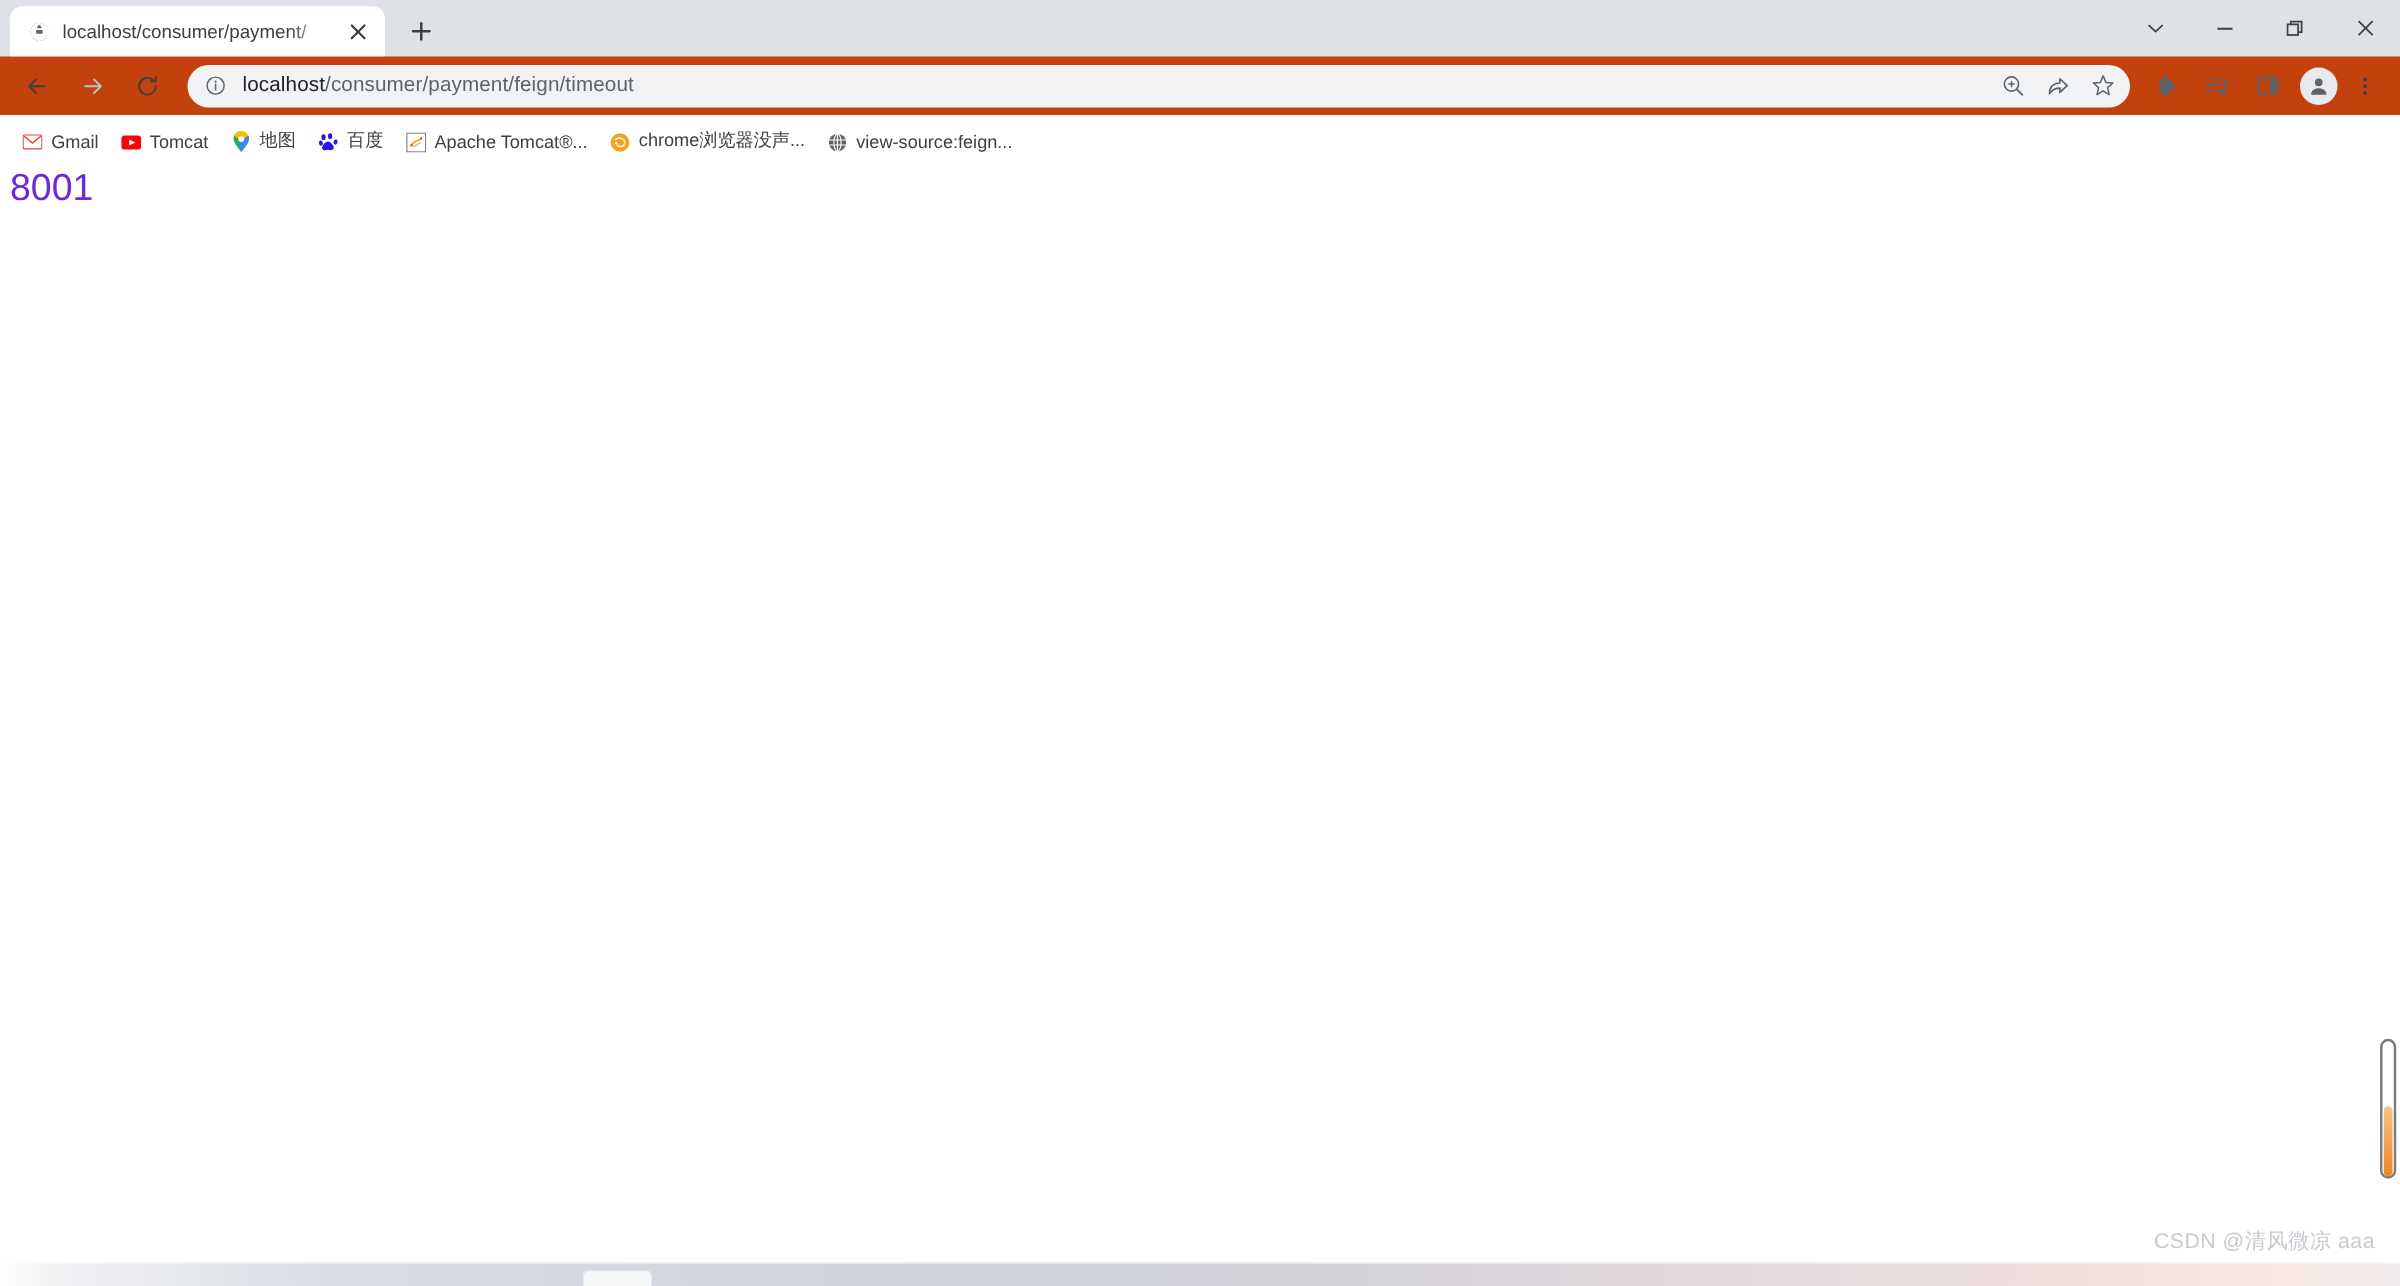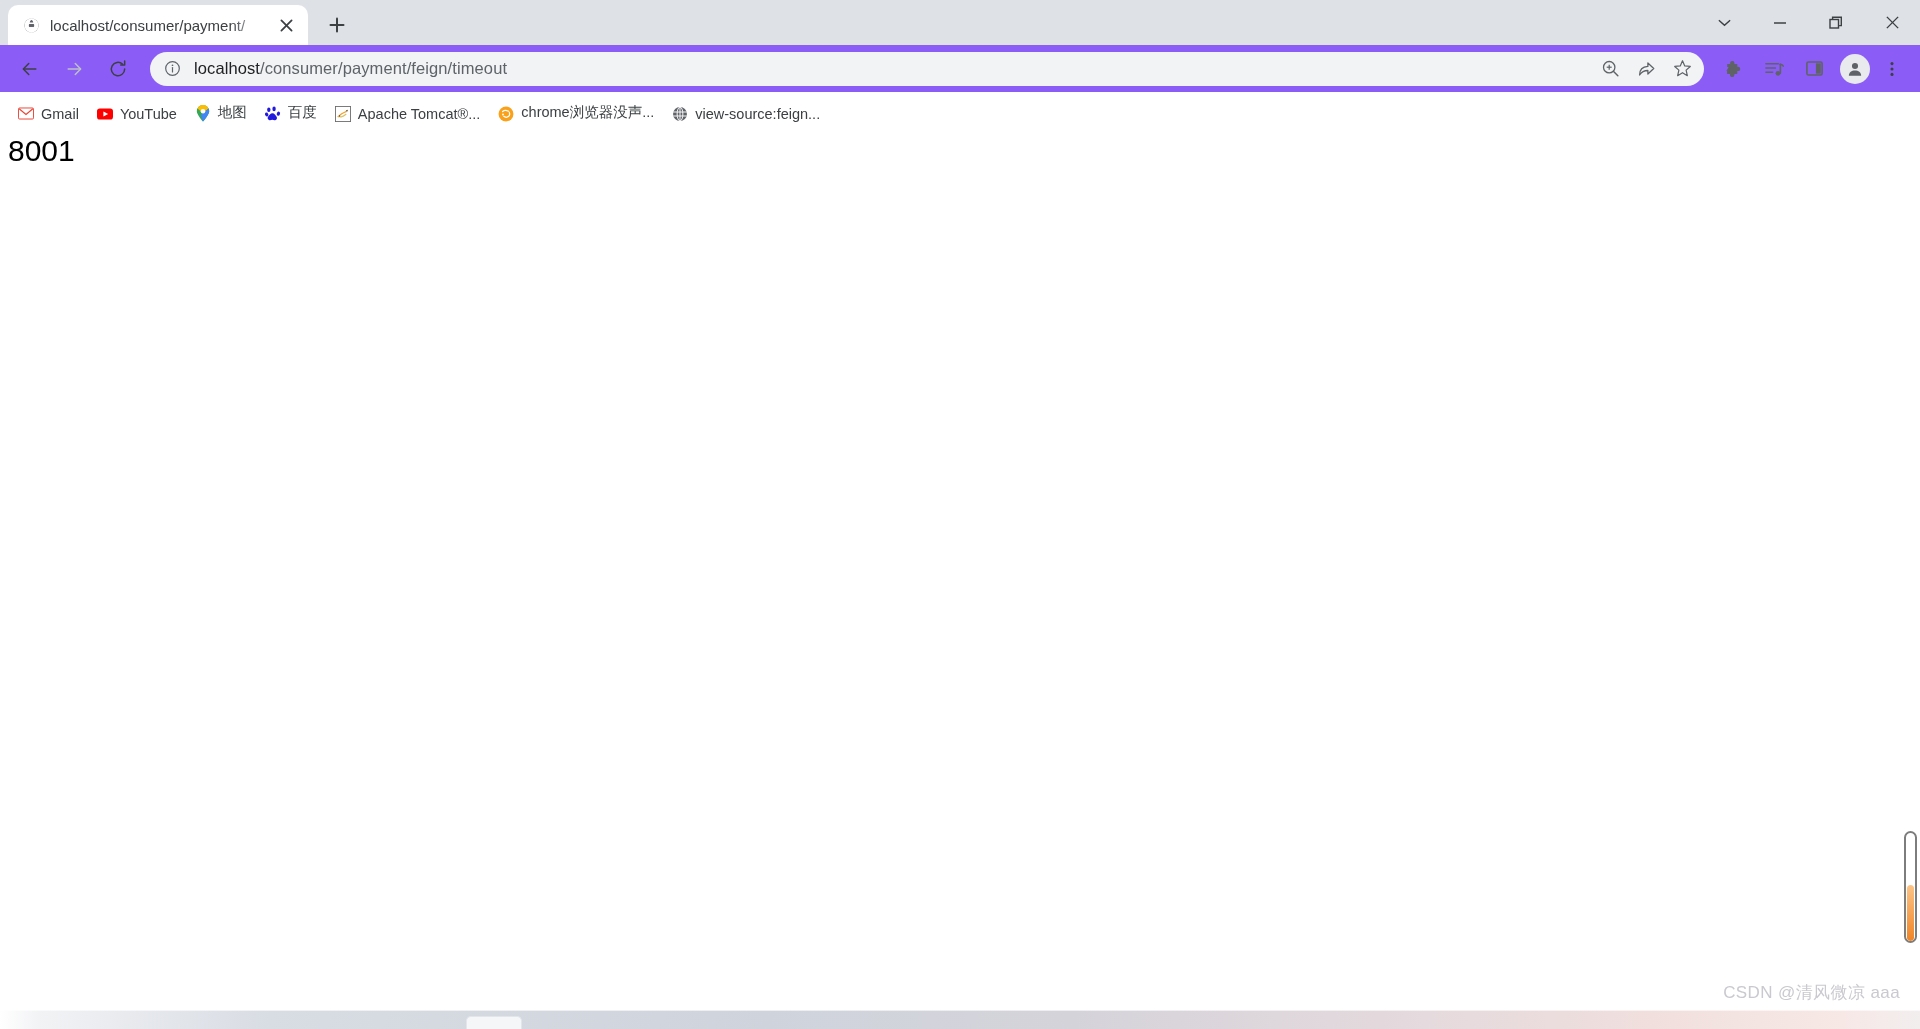--- a/index.html
+++ b/index.html
@@ -82,7 +82,7 @@
   
   .toolbar {
     height: 47px;
-    background: #8b5cf6;
+    background: #c2410c;
     display: flex;
     align-items: center;
     padding: 0 10px 0 8px;

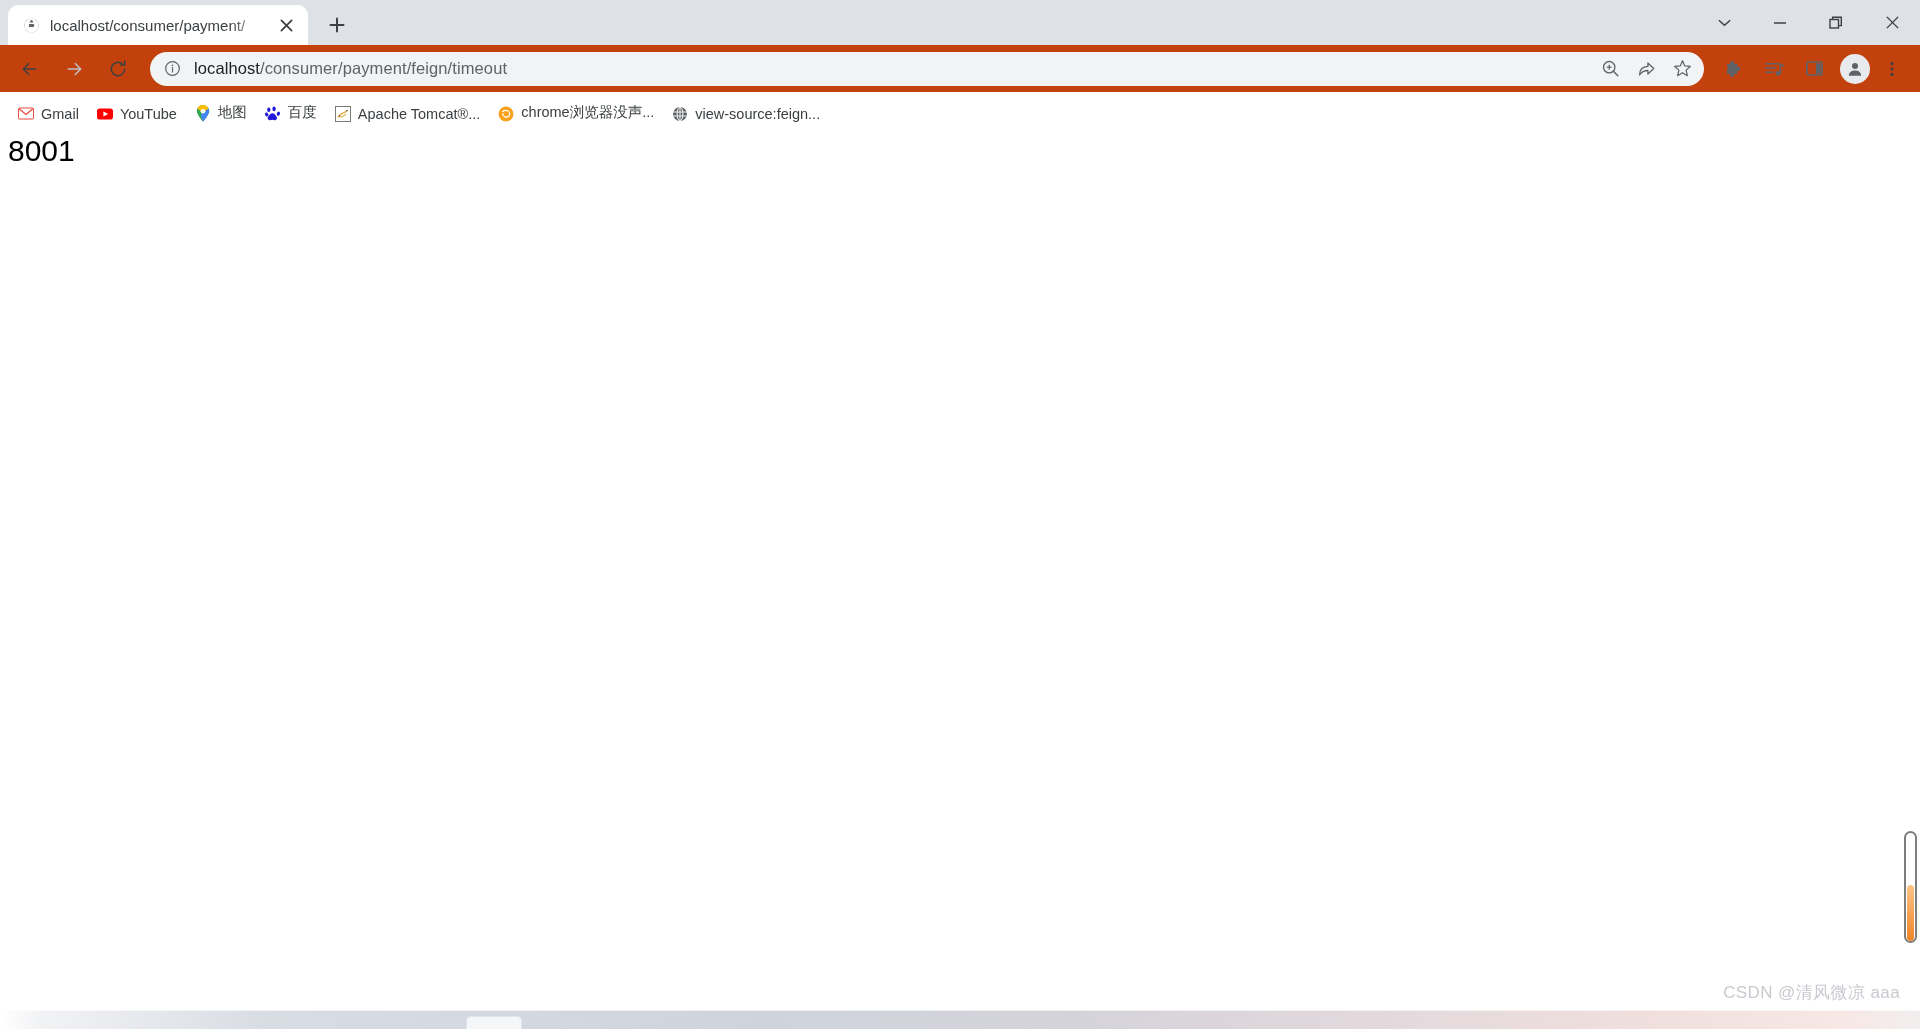--- a/index.html
+++ b/index.html
@@ -427,7 +427,7 @@
           <polygon points="8,4 14,7 8,10" fill="#ffffff"></polygon>
         </svg>
       </span>
-      <span class="bm-label">YouTube</span>
+      <span class="bm-label">Tomcat</span>
     </div>
 
     <div class="bm">

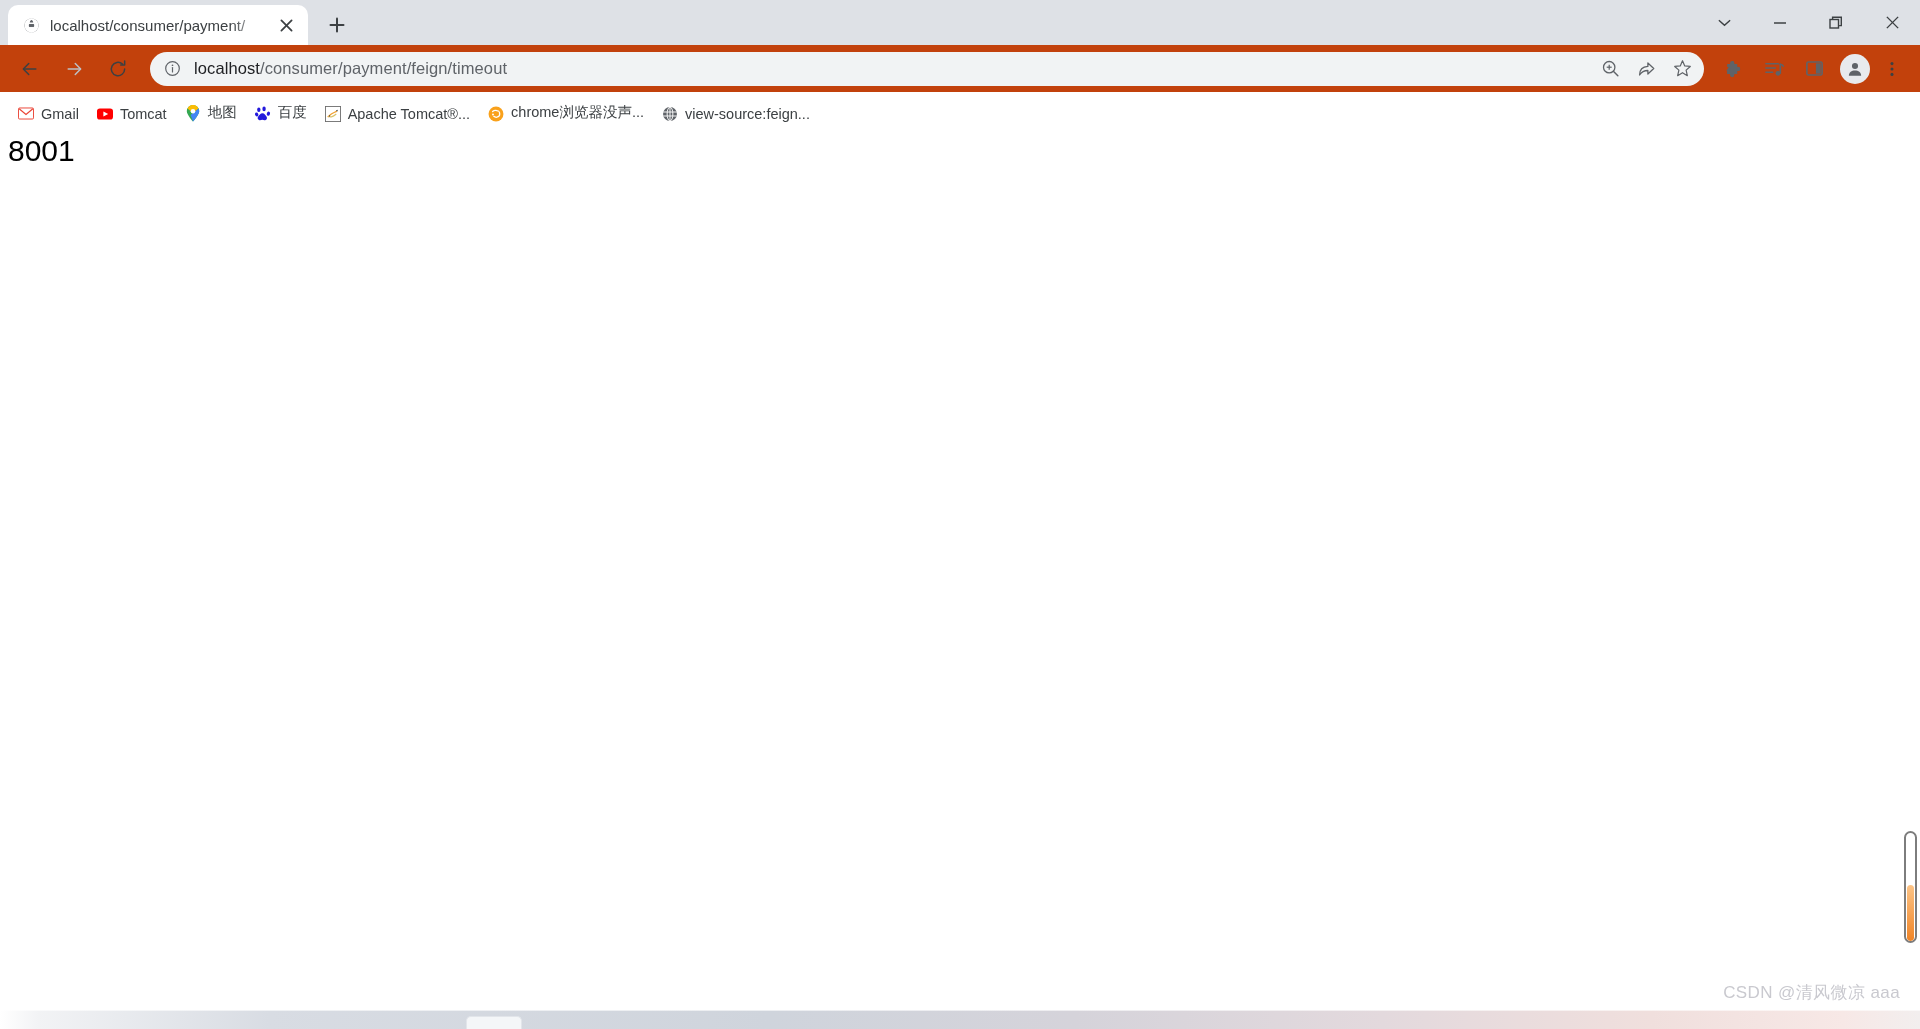--- a/index.html
+++ b/index.html
@@ -186,7 +186,7 @@
   }
   .page-text {
     font-size: 30px;
-    color: #000000;
+    color: #6d28d9;
     line-height: 1.15;
     font-family: "Liberation Sans", "DejaVu Sans", sans-serif;
     font-weight: 400;

